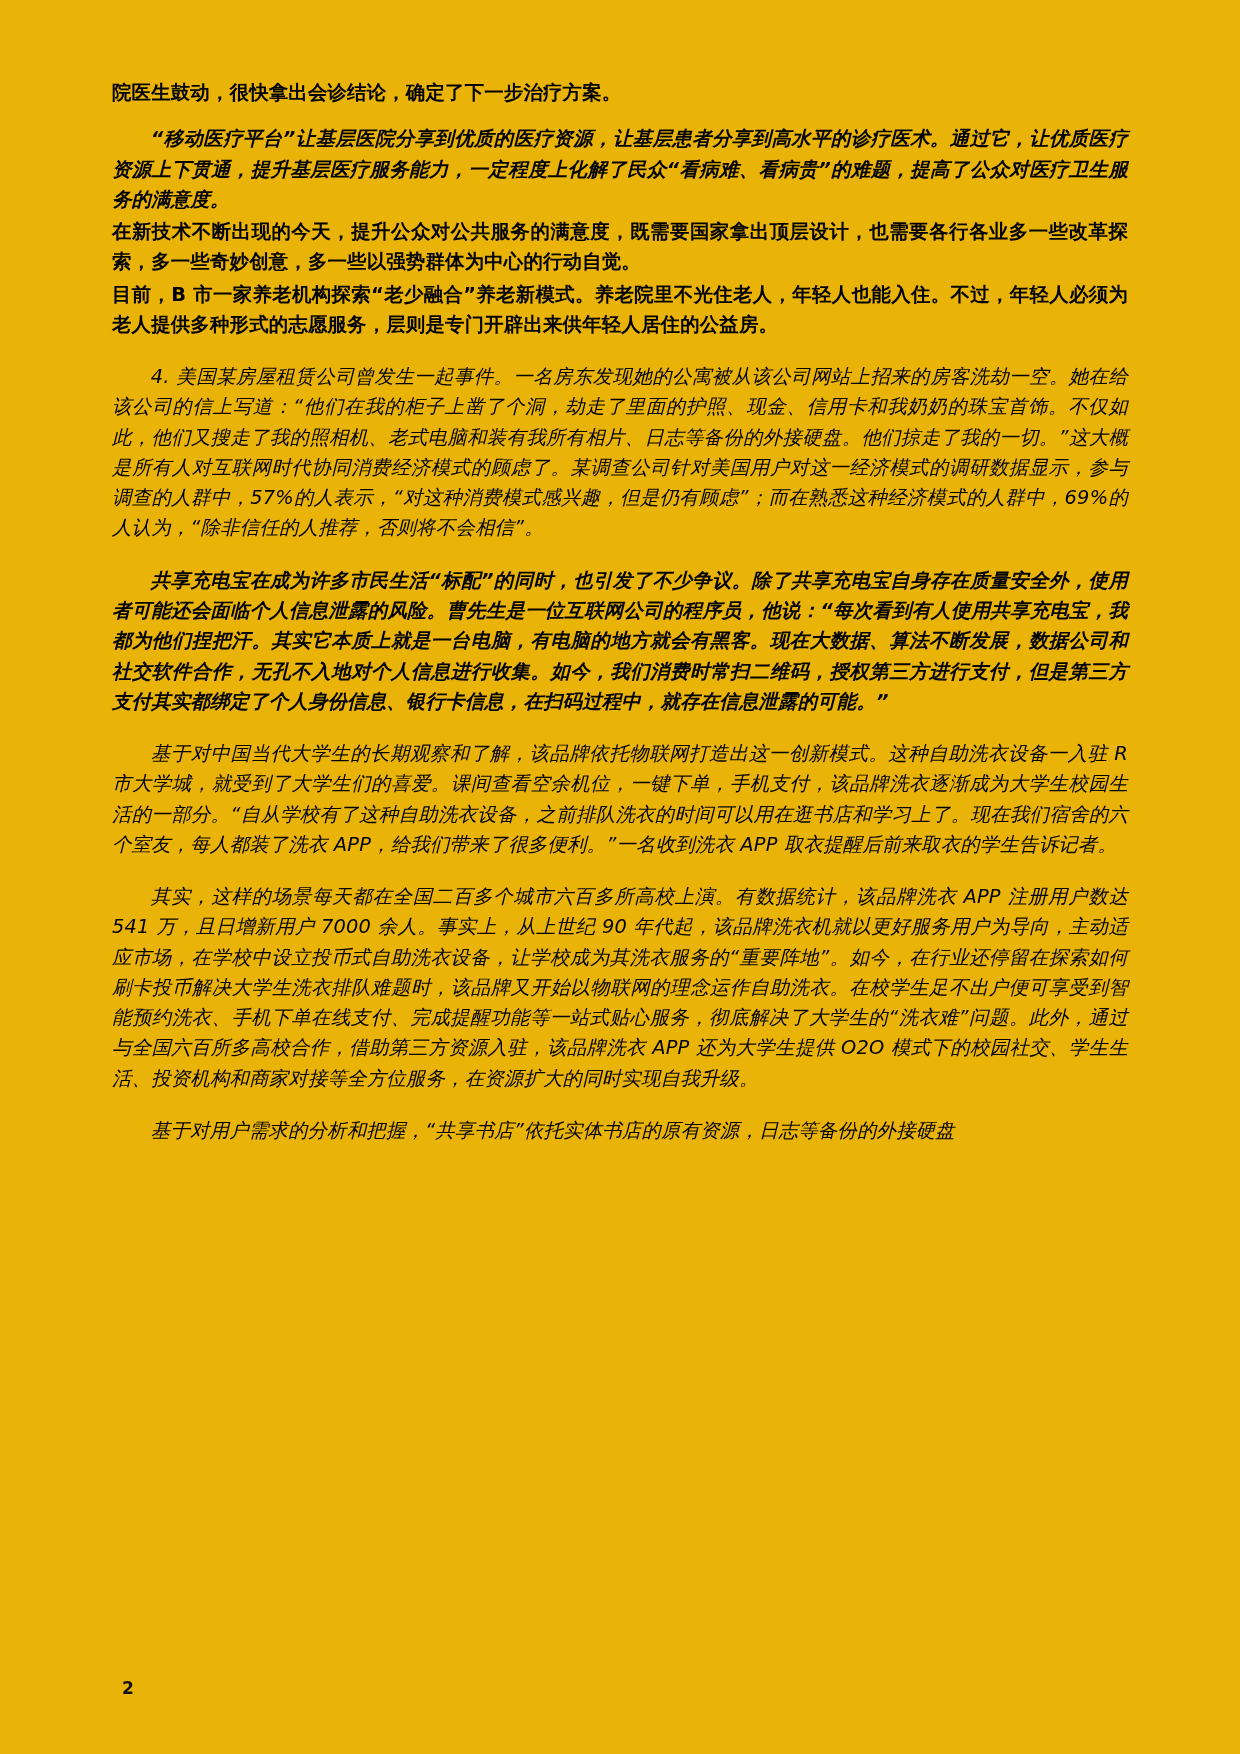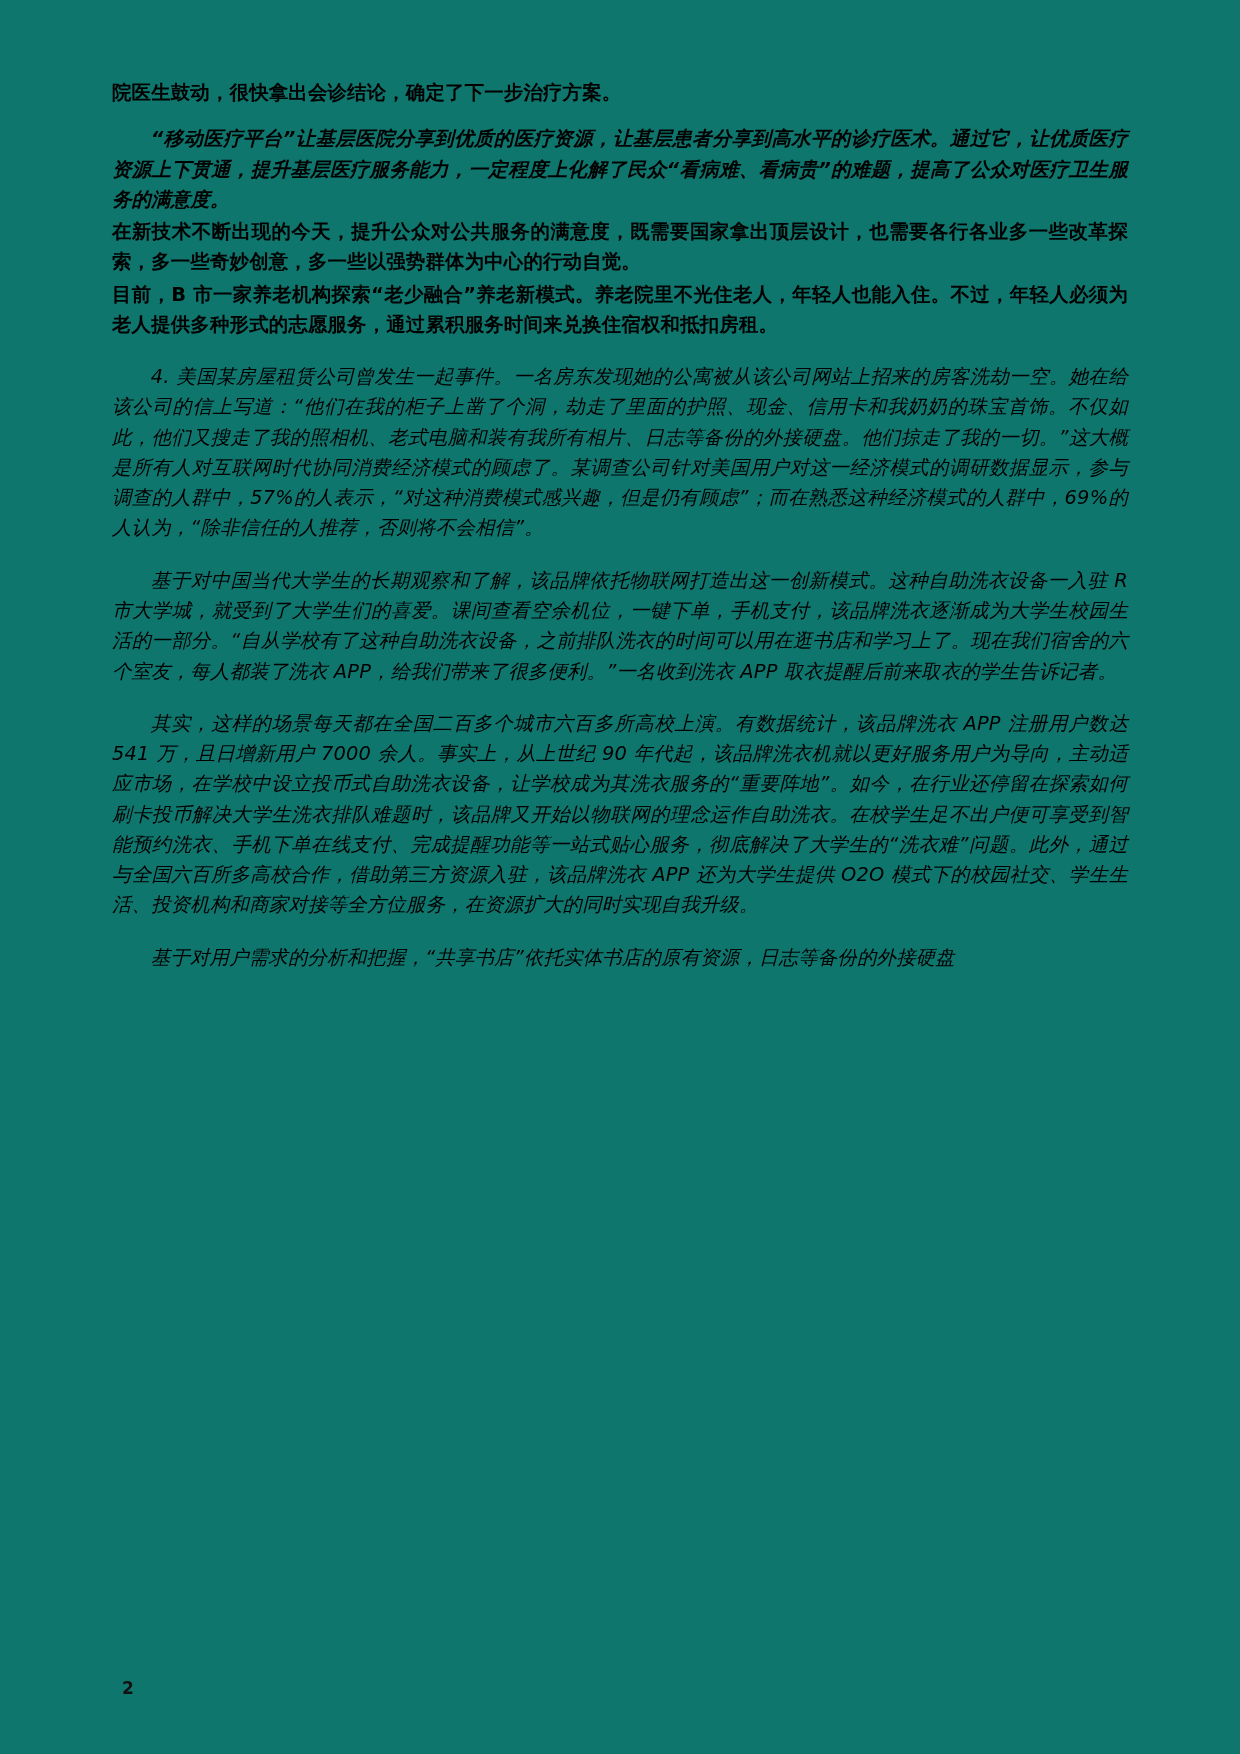--- a/index.html
+++ b/index.html
@@ -19,7 +19,7 @@
     height: 1754px;
     box-sizing: border-box;
     padding: 78px 112px 0 112px;
-    background: #0f766e;
+    background: #eab308;
   }
   .doc-body {
     font-size: 19.4px;

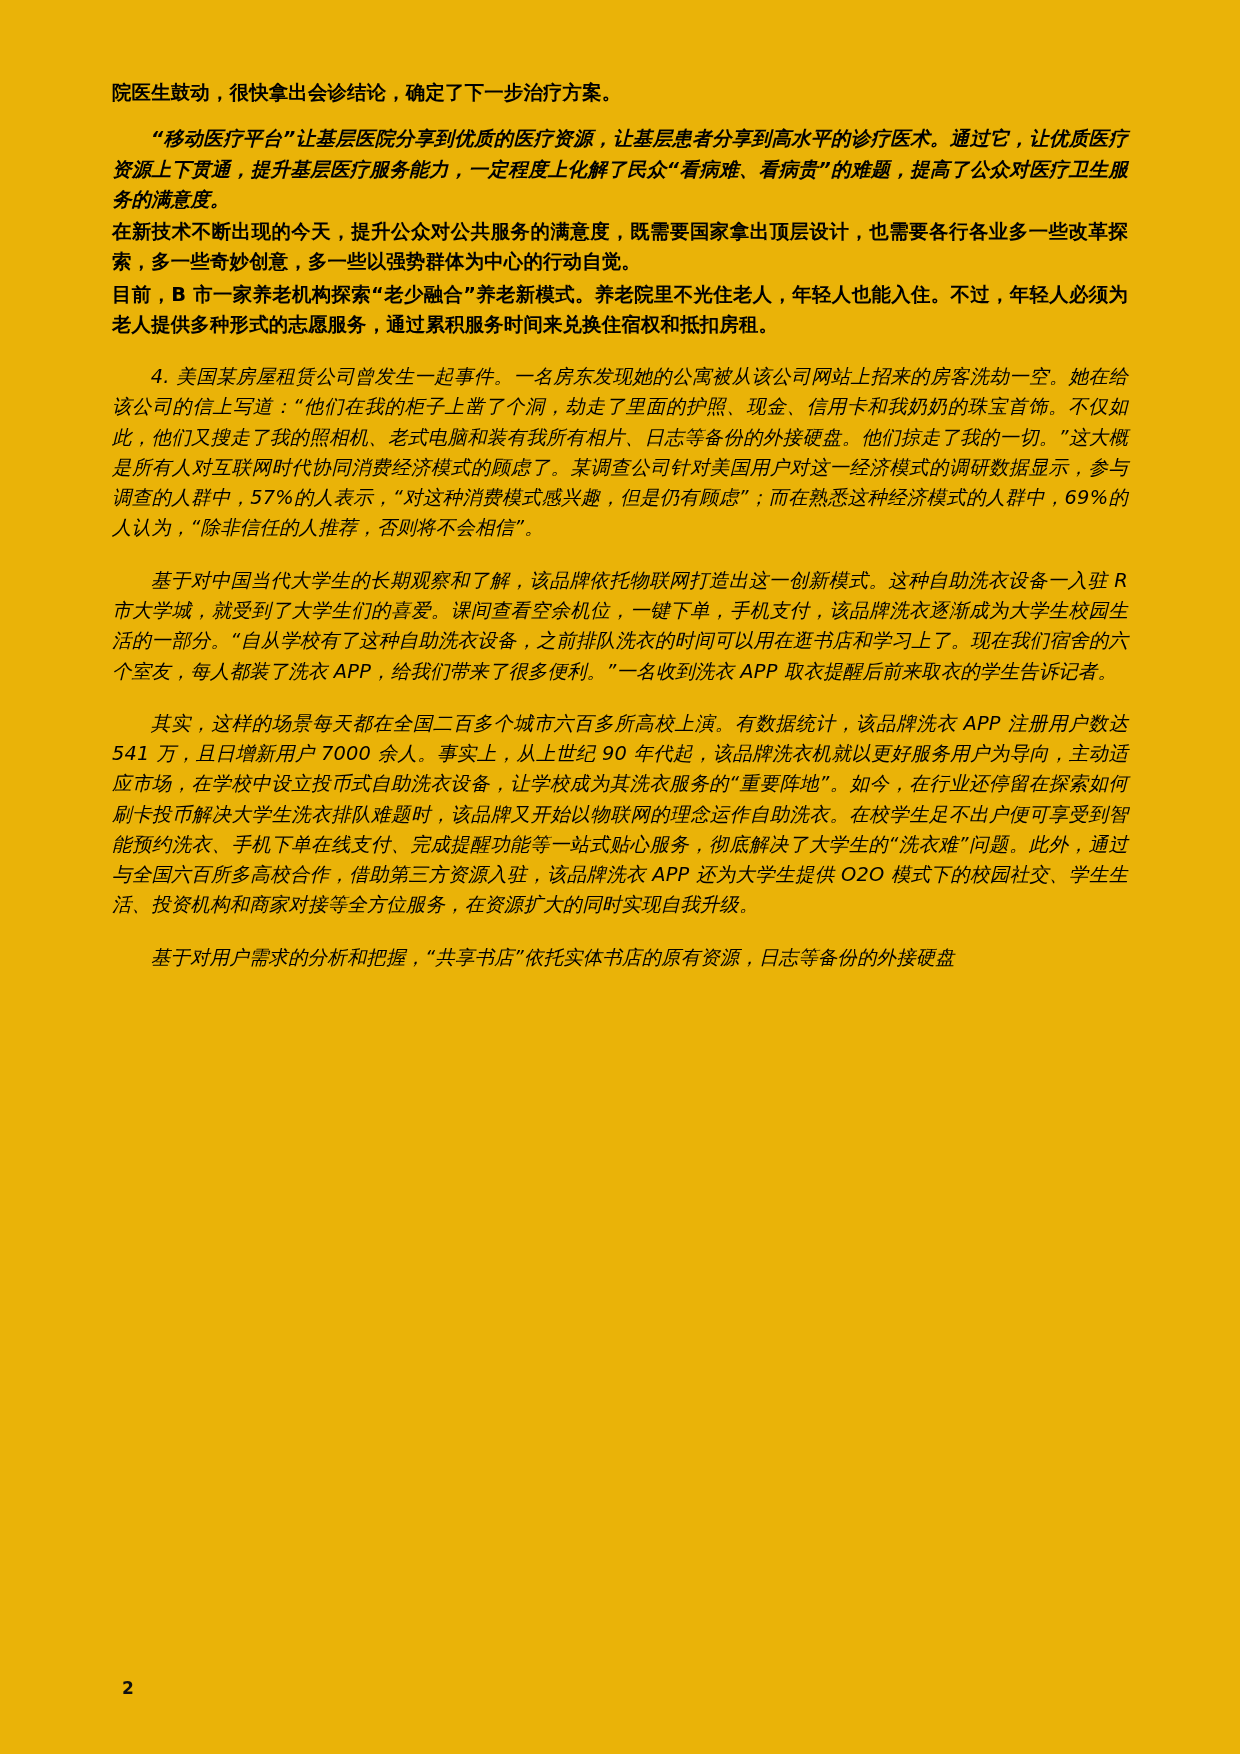--- a/index.html
+++ b/index.html
@@ -69,7 +69,7 @@
 
     <p class="noindent block-bold gap-sm">在新技术不断出现的今天，提升公众对公共服务的满意度，既需要国家拿出顶层设计，也需要各行各业多一些改革探索，多一些奇妙创意，多一些以强势群体为中心的行动自觉。</p>
 
-    <p class="noindent block-bold gap-sm">目前，B 市一家养老机构探索“老少融合”养老新模式。养老院里不光住老人，年轻人也能入住。不过，年轻人必须为老人提供多种形式的志愿服务，通过累积服务时间来兑换住宿权和抵扣房租。</p>
+    <p class="noindent block-bold gap-sm">目前，B 市一家养老机构探索“老少融合”养老新模式。养老院里不光住老人，年轻人也能入住。不过，年轻人必须为老人提供多种形式的志愿服务，层则是专门开辟出来供年轻人居住的公益房。</p>
 
 
 

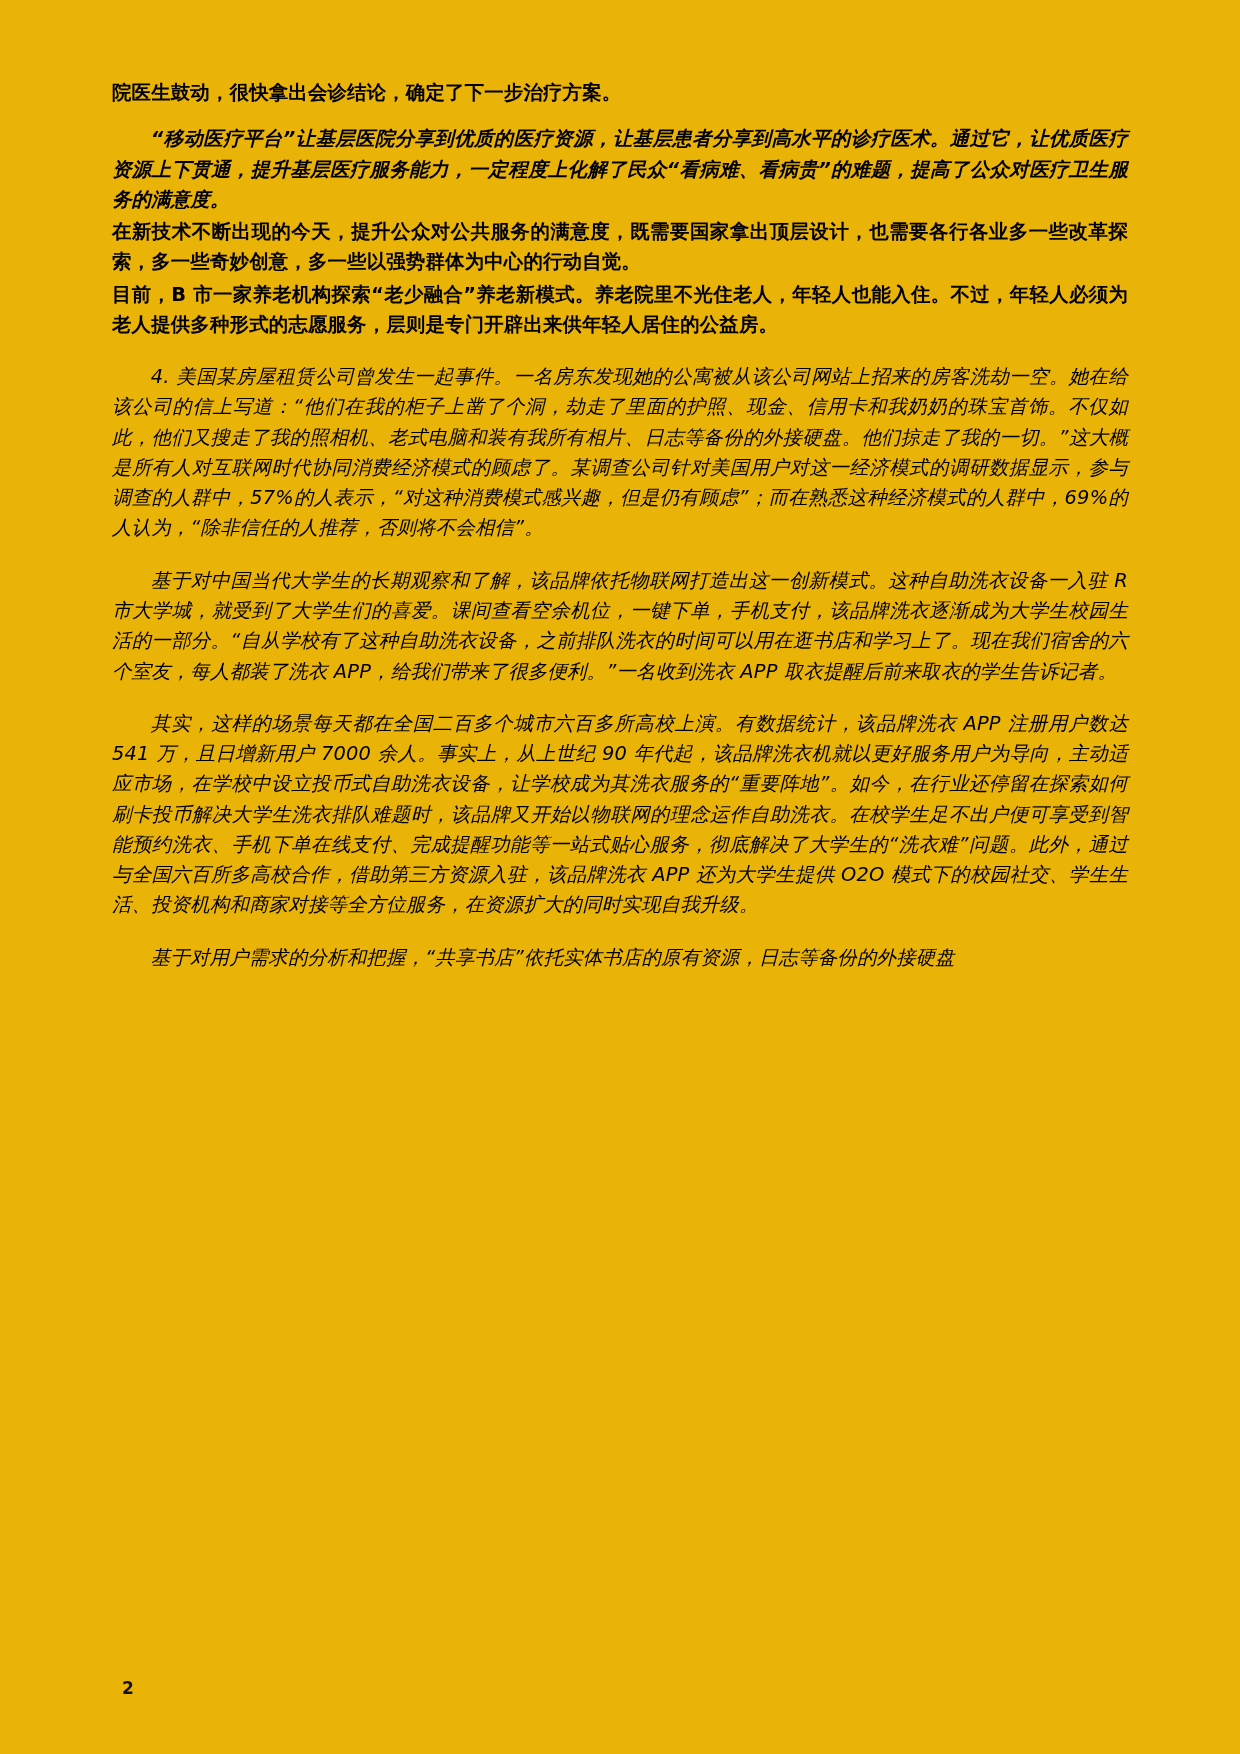--- a/index.html
+++ b/index.html
@@ -75,6 +75,7 @@
 
     <p class="indent regular gap-lg">4. 美国某房屋租赁公司曾发生一起事件。一名房东发现她的公寓被从该公司网站上招来的房客洗劫一空。她在给该公司的信上写道：“他们在我的柜子上凿了个洞，劫走了里面的护照、现金、信用卡和我奶奶的珠宝首饰。不仅如此，他们又搜走了我的照相机、老式电脑和装有我所有相片、日志等备份的外接硬盘。他们掠走了我的一切。”这大概是所有人对互联网时代协同消费经济模式的顾虑了。某调查公司针对美国用户对这一经济模式的调研数据显示，参与调查的人群中，57%的人表示，“对这种消费模式感兴趣，但是仍有顾虑”；而在熟悉这种经济模式的人群中，69%的人认为，“除非信任的人推荐，否则将不会相信”。</p>
 
+    <p class="indent block-bold gap-lg">共享充电宝在成为许多市民生活“标配”的同时，也引发了不少争议。除了共享充电宝自身存在质量安全外，使用者可能还会面临个人信息泄露的风险。曹先生是一位互联网公司的程序员，他说：“每次看到有人使用共享充电宝，我都为他们捏把汗。其实它本质上就是一台电脑，有电脑的地方就会有黑客。现在大数据、算法不断发展，数据公司和社交软件合作，无孔不入地对个人信息进行收集。如今，我们消费时常扫二维码，授权第三方进行支付，但是第三方支付其实都绑定了个人身份信息、银行卡信息，在扫码过程中，就存在信息泄露的可能。”</p>
 
 
     <p class="indent regular gap-lg">基于对中国当代大学生的长期观察和了解，该品牌依托物联网打造出这一创新模式。这种自助洗衣设备一入驻 R 市大学城，就受到了大学生们的喜爱。课间查看空余机位，一键下单，手机支付，该品牌洗衣逐渐成为大学生校园生活的一部分。“自从学校有了这种自助洗衣设备，之前排队洗衣的时间可以用在逛书店和学习上了。现在我们宿舍的六个室友，每人都装了洗衣 APP，给我们带来了很多便利。”一名收到洗衣 APP 取衣提醒后前来取衣的学生告诉记者。</p>

